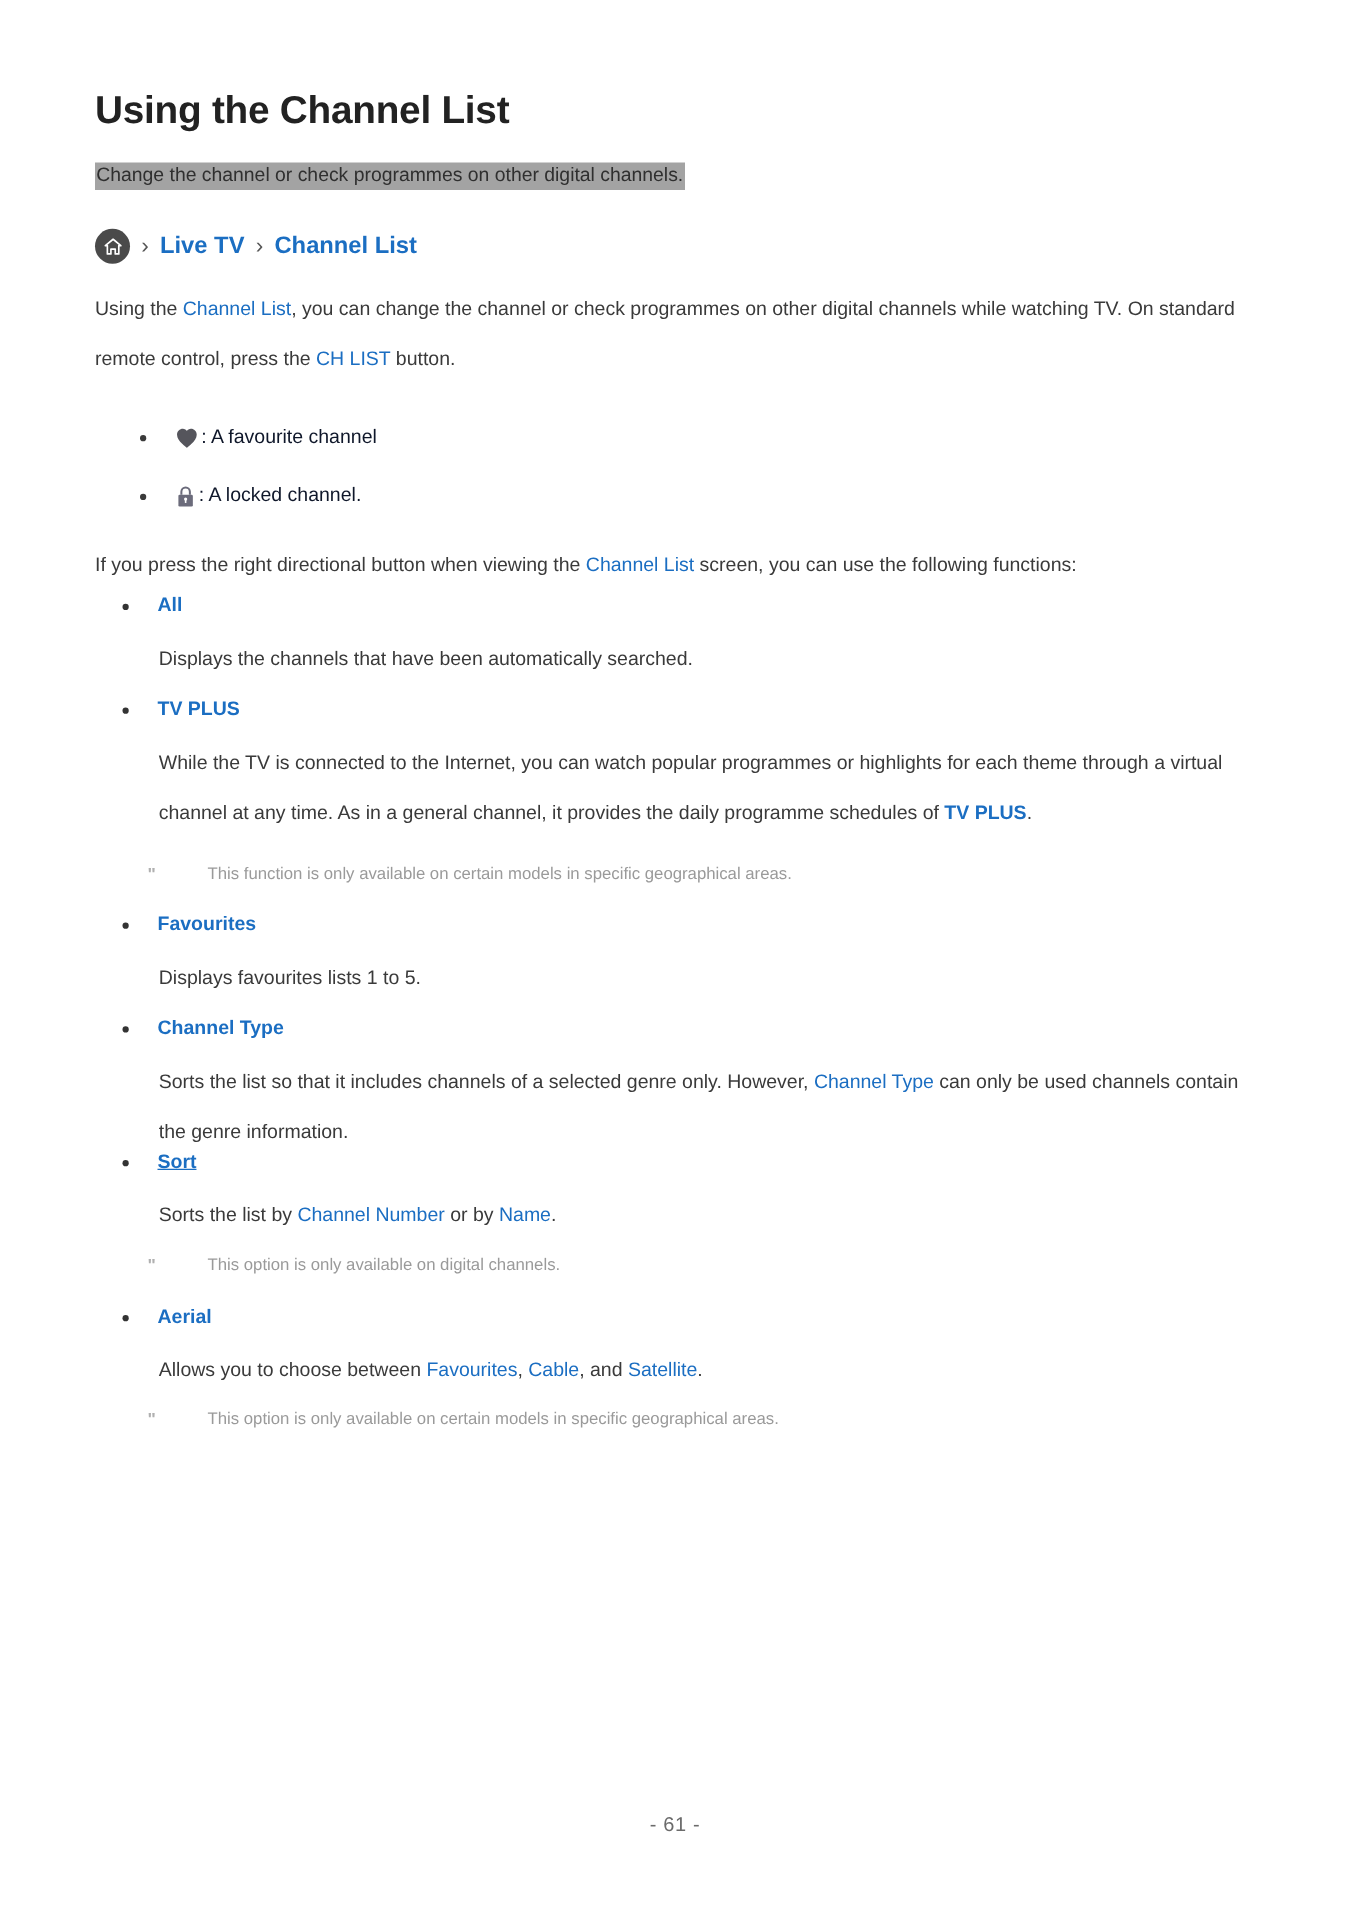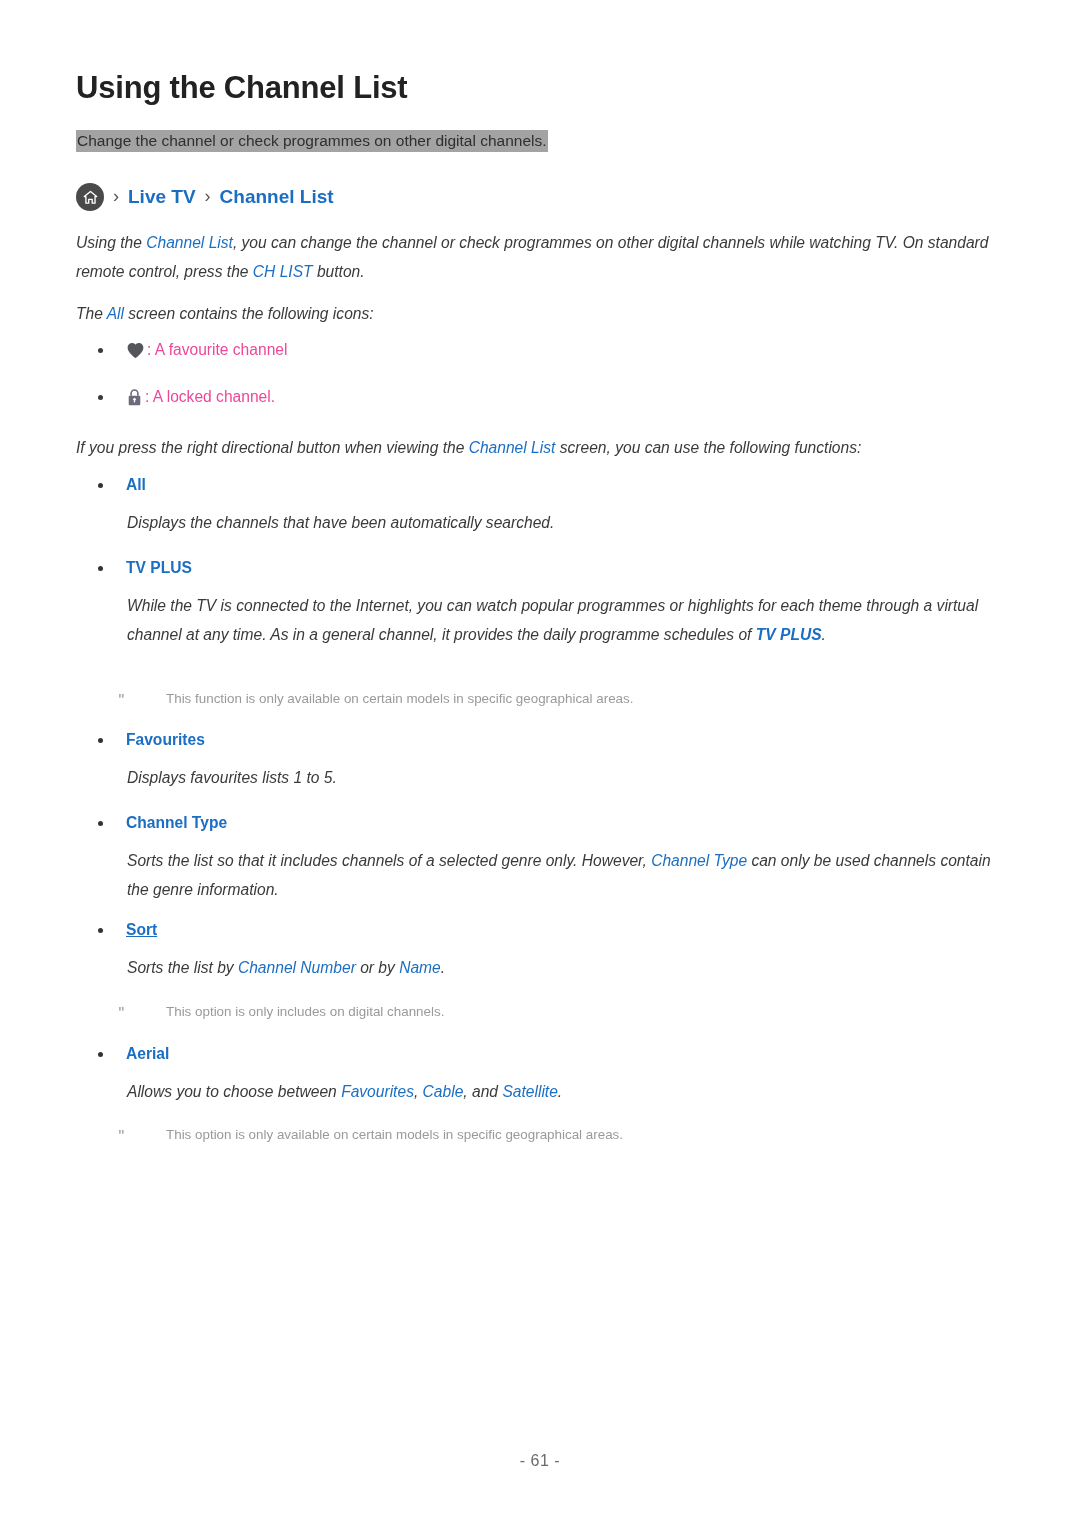--- a/index.html
+++ b/index.html
@@ -92,9 +92,8 @@
     left: 76px;
     width: 920px;
     font-size: 15.6px;
-    line-height: 29px;
+    line-height: 40px;
     color: #3a3a3a;
-    font-style: italic;
   }
   .lnk { color: #1b6ec2; }
   .lnk-b { color: #1b6ec2; font-weight: bold; }

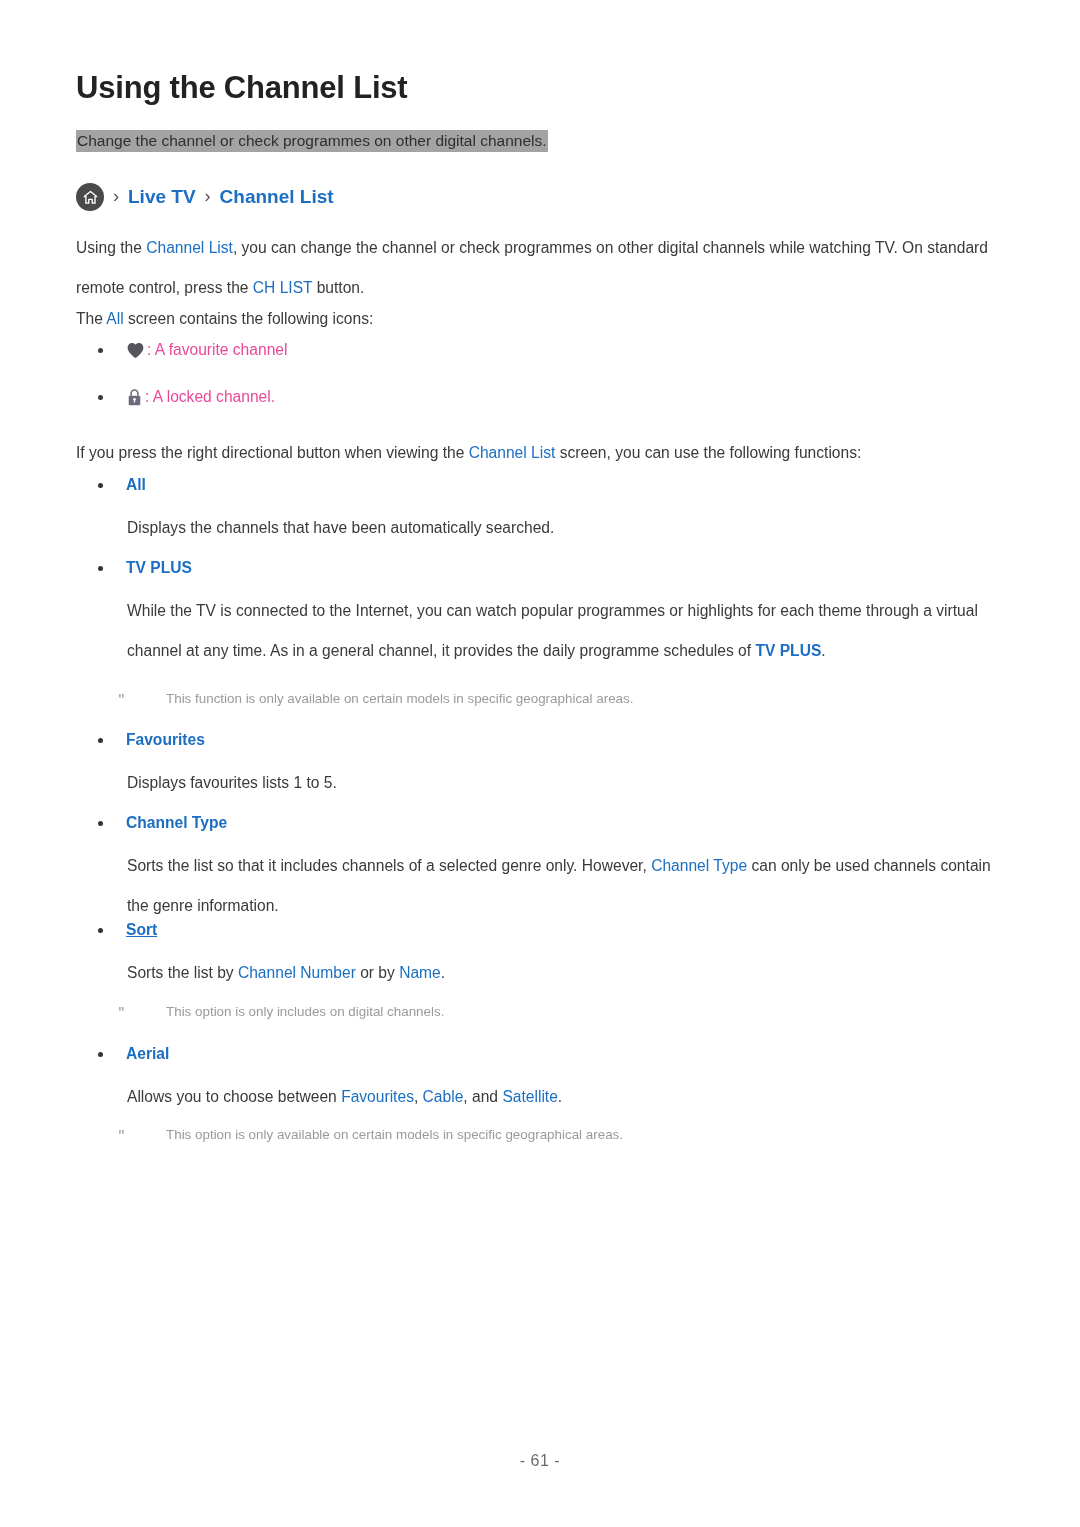--- a/index.html
+++ b/index.html
@@ -197,9 +197,6 @@
     <span>Using the </span><span class="lnk">Channel List</span><span>, you can change the channel or check programmes on other digital channels while watching TV. On standard remote control, press the </span><span class="lnk">CH LIST</span><span> button.</span>
   </div>
 
-  <div class="body-text" style="top:299px;">
-    <span>The </span><span class="lnk">All</span><span> screen contains the following icons:</span>
-  </div>
 
   <div class="icon-item" style="top:338px;">
     <span class="dot"></span>

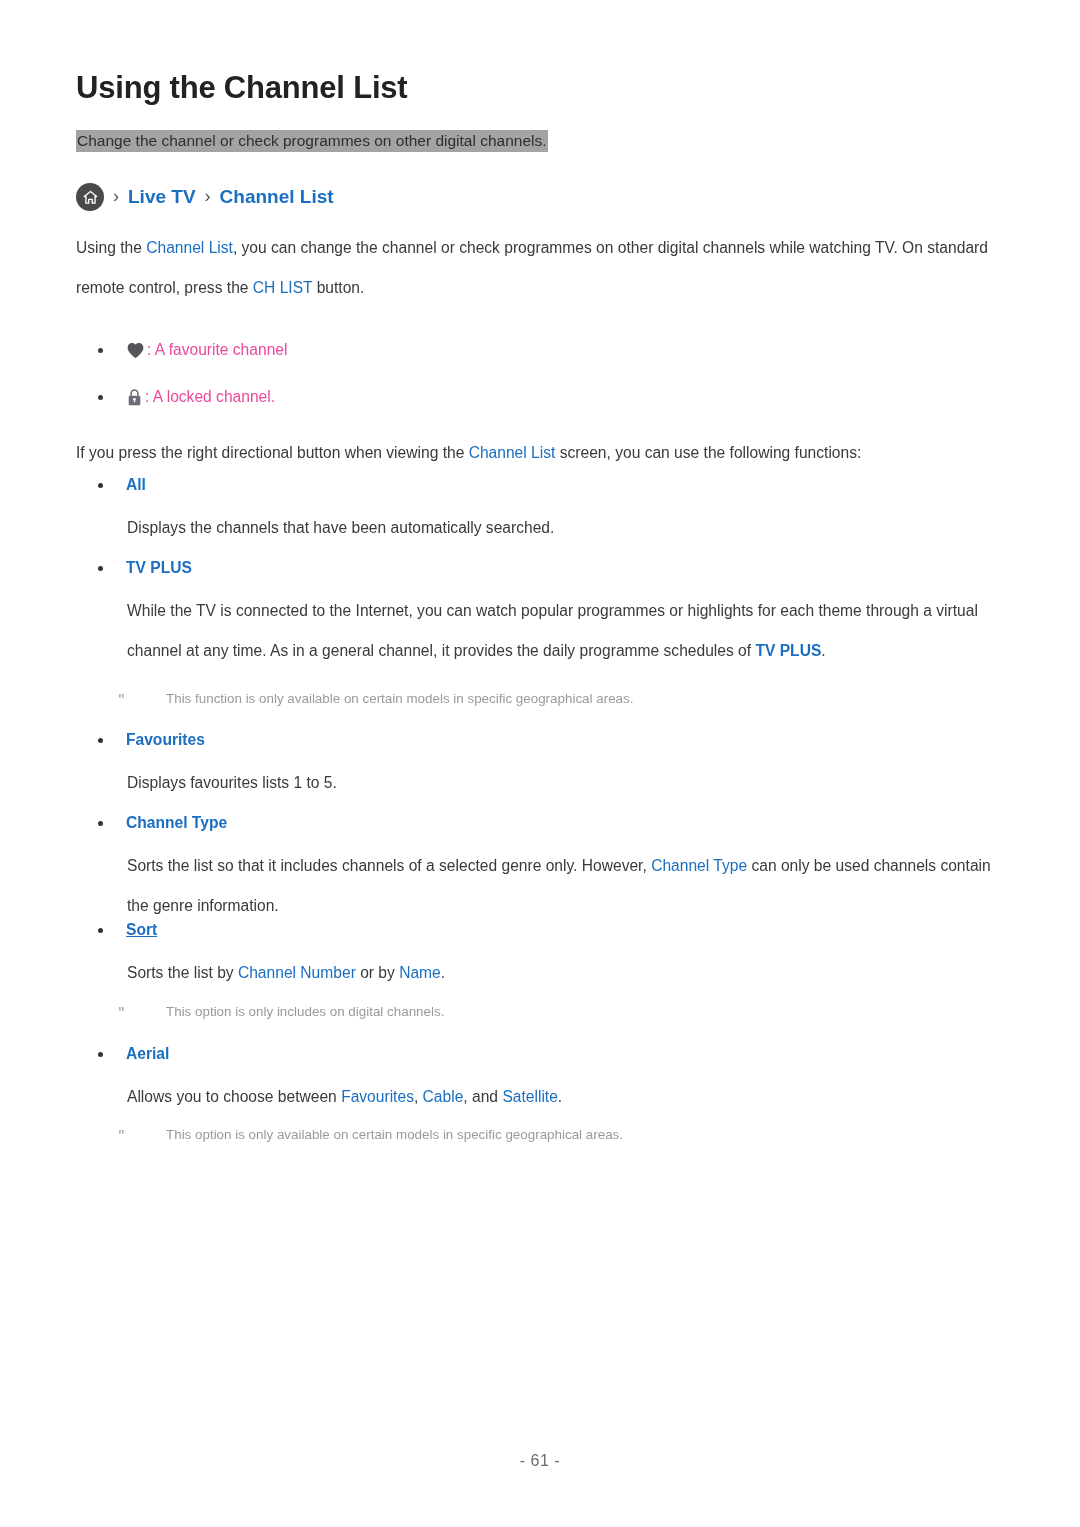--- a/index.html
+++ b/index.html
@@ -101,11 +101,11 @@
   
   .icon-item {
     position: absolute;
-    left: 98px;
+    left: 112px;
     display: flex;
     align-items: center;
     font-size: 15.6px;
-    color: #ec4899;
+    color: #0f172a;
     line-height: 24px;
   }
   .dot {

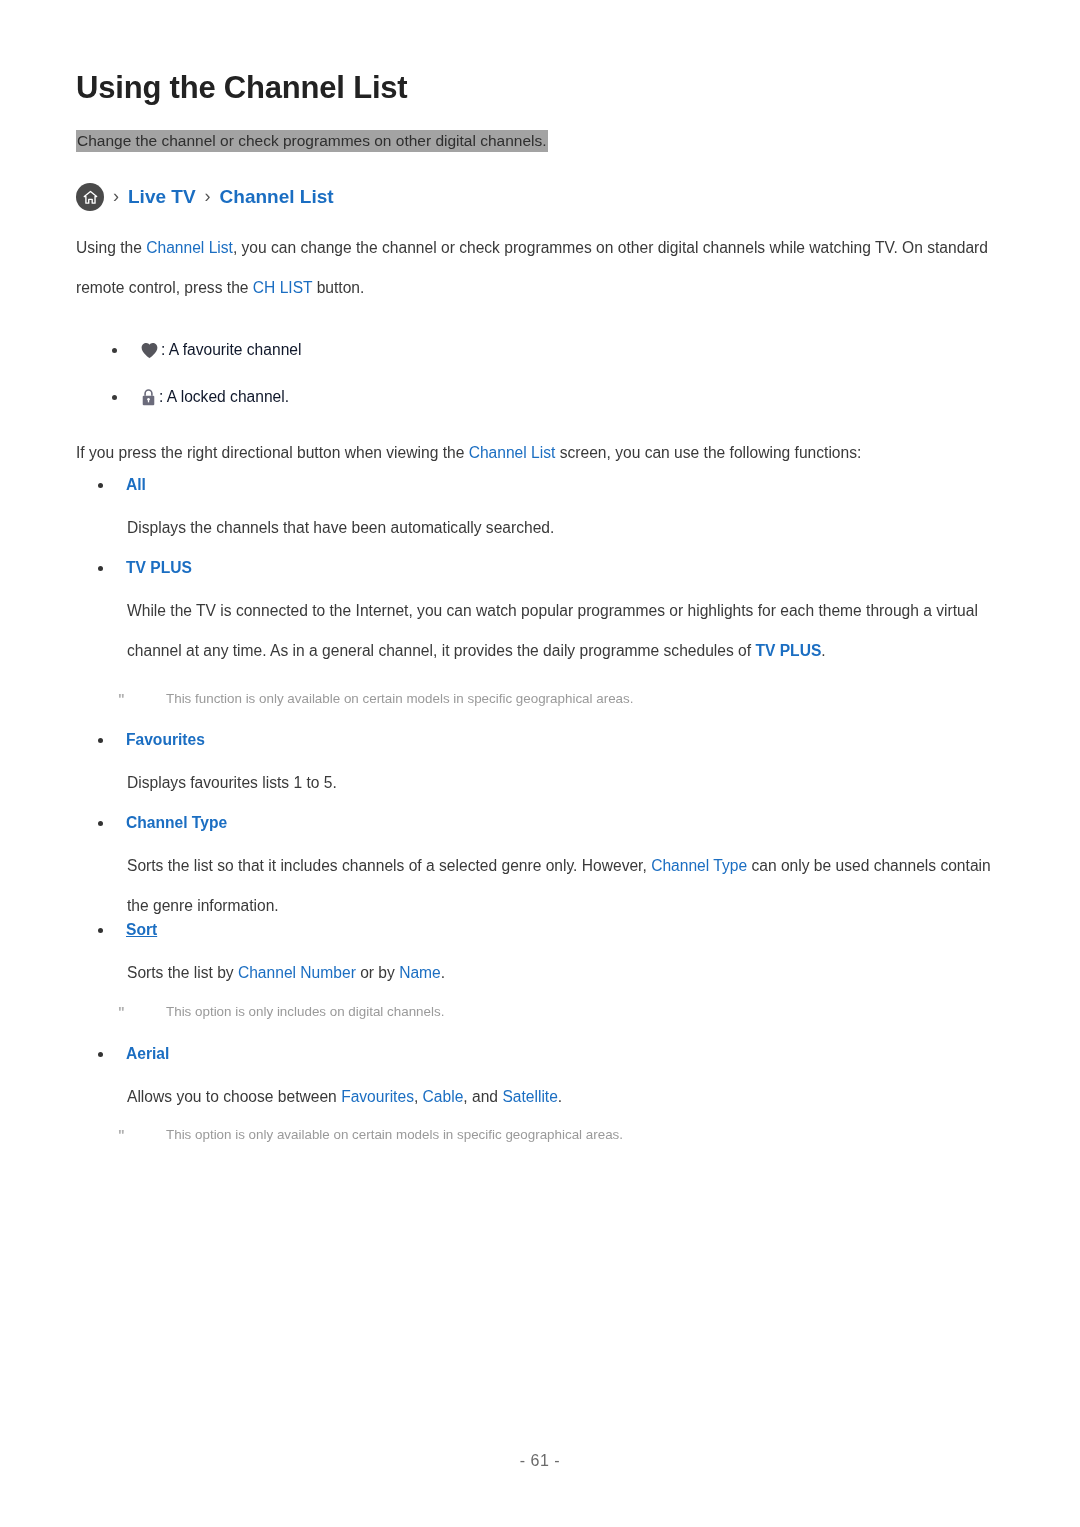--- a/index.html
+++ b/index.html
@@ -270,7 +270,7 @@
   </div>
   <div class="note" style="top:1000px;">
     <span class="note-mark">"</span>
-    <span class="note-body">This option is only includes on digital channels.</span>
+    <span class="note-body">This option is only available on digital channels.</span>
   </div>
 
   <div class="opt" style="top:1042px;">

